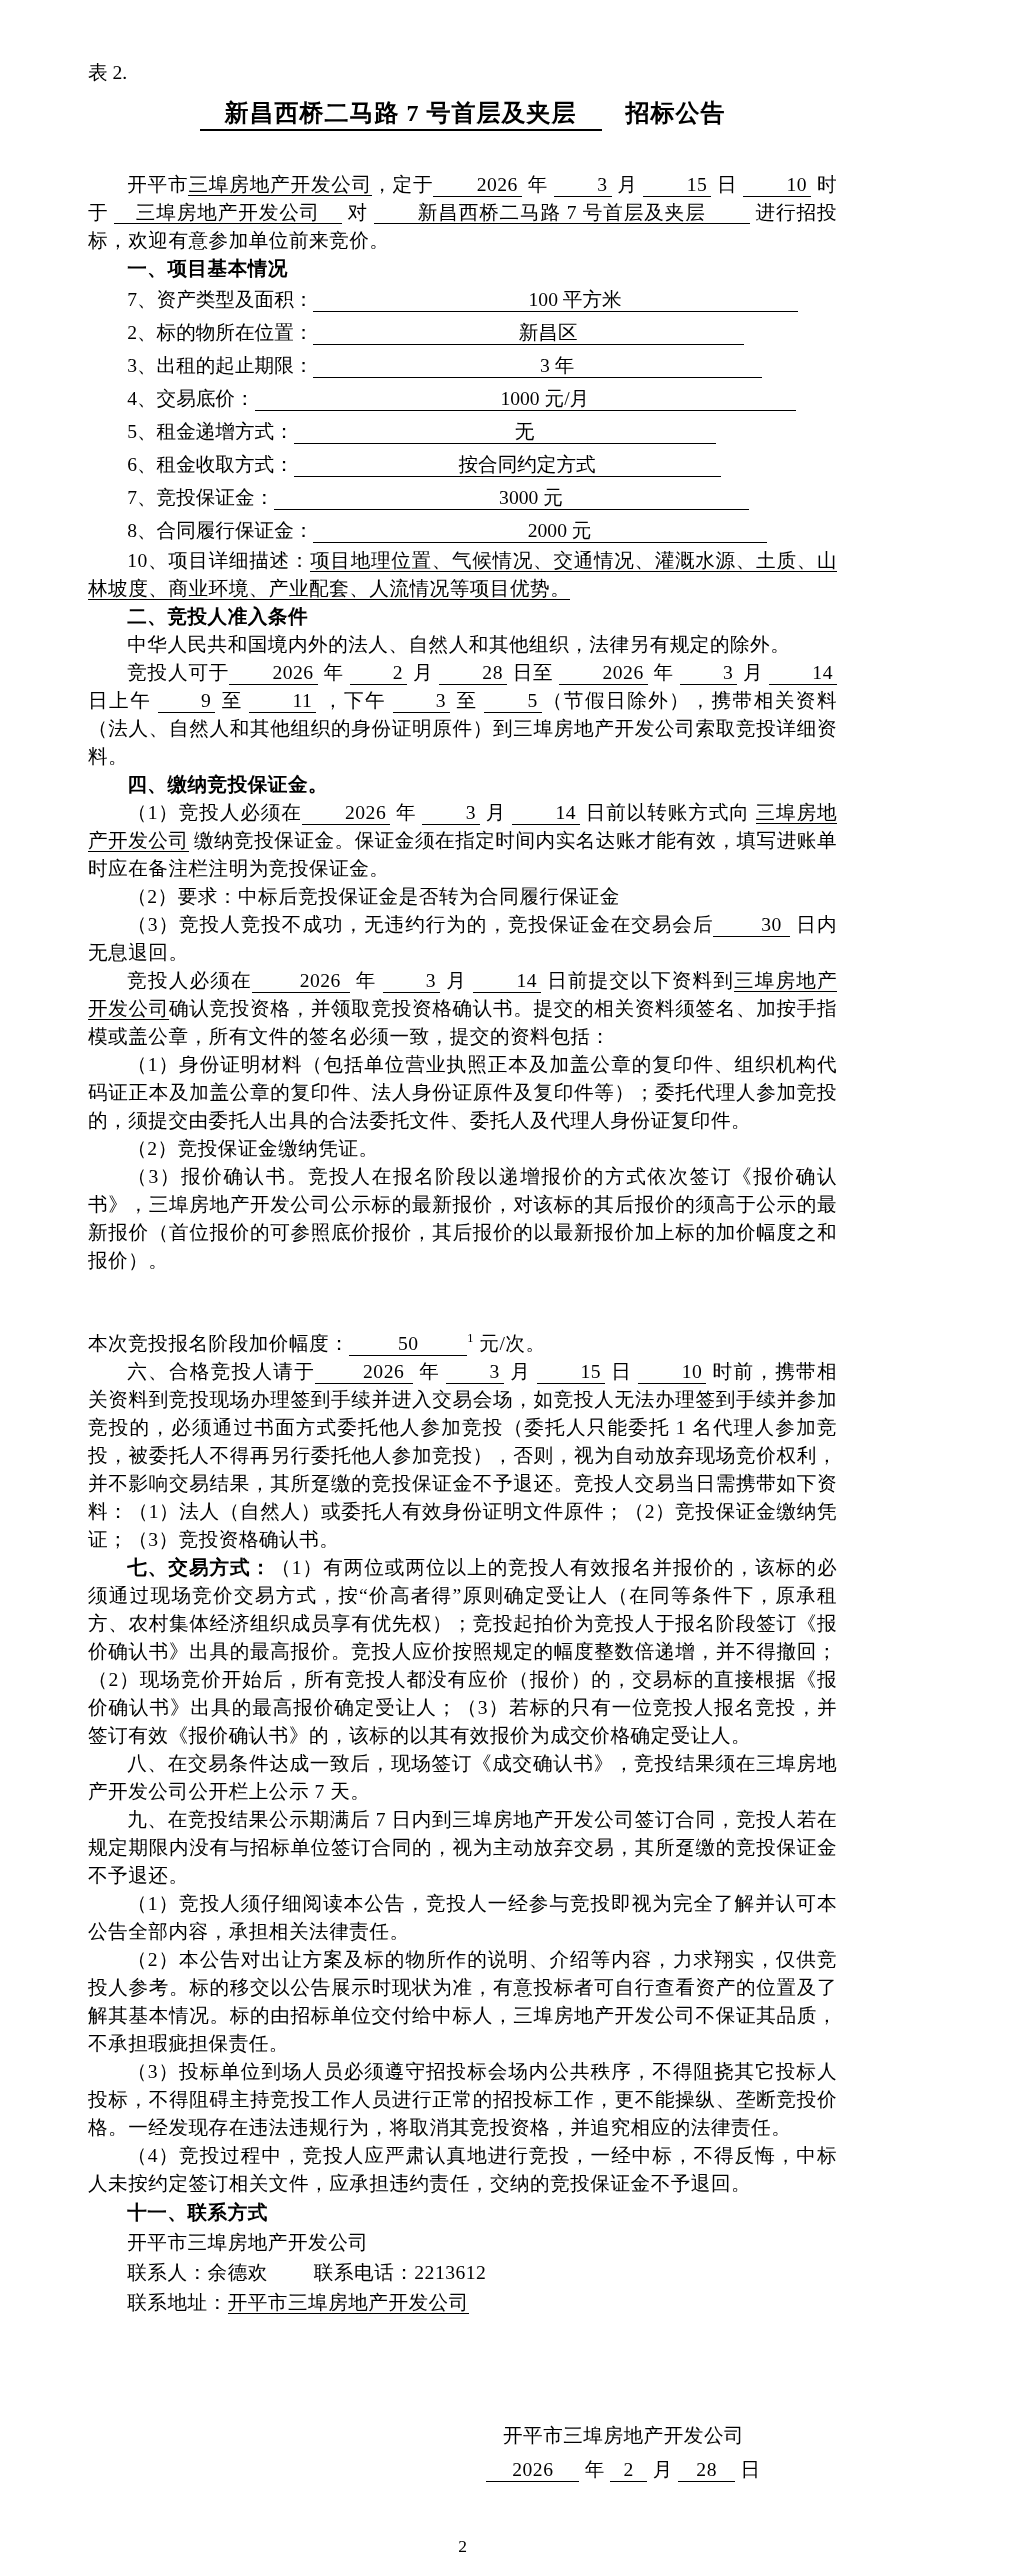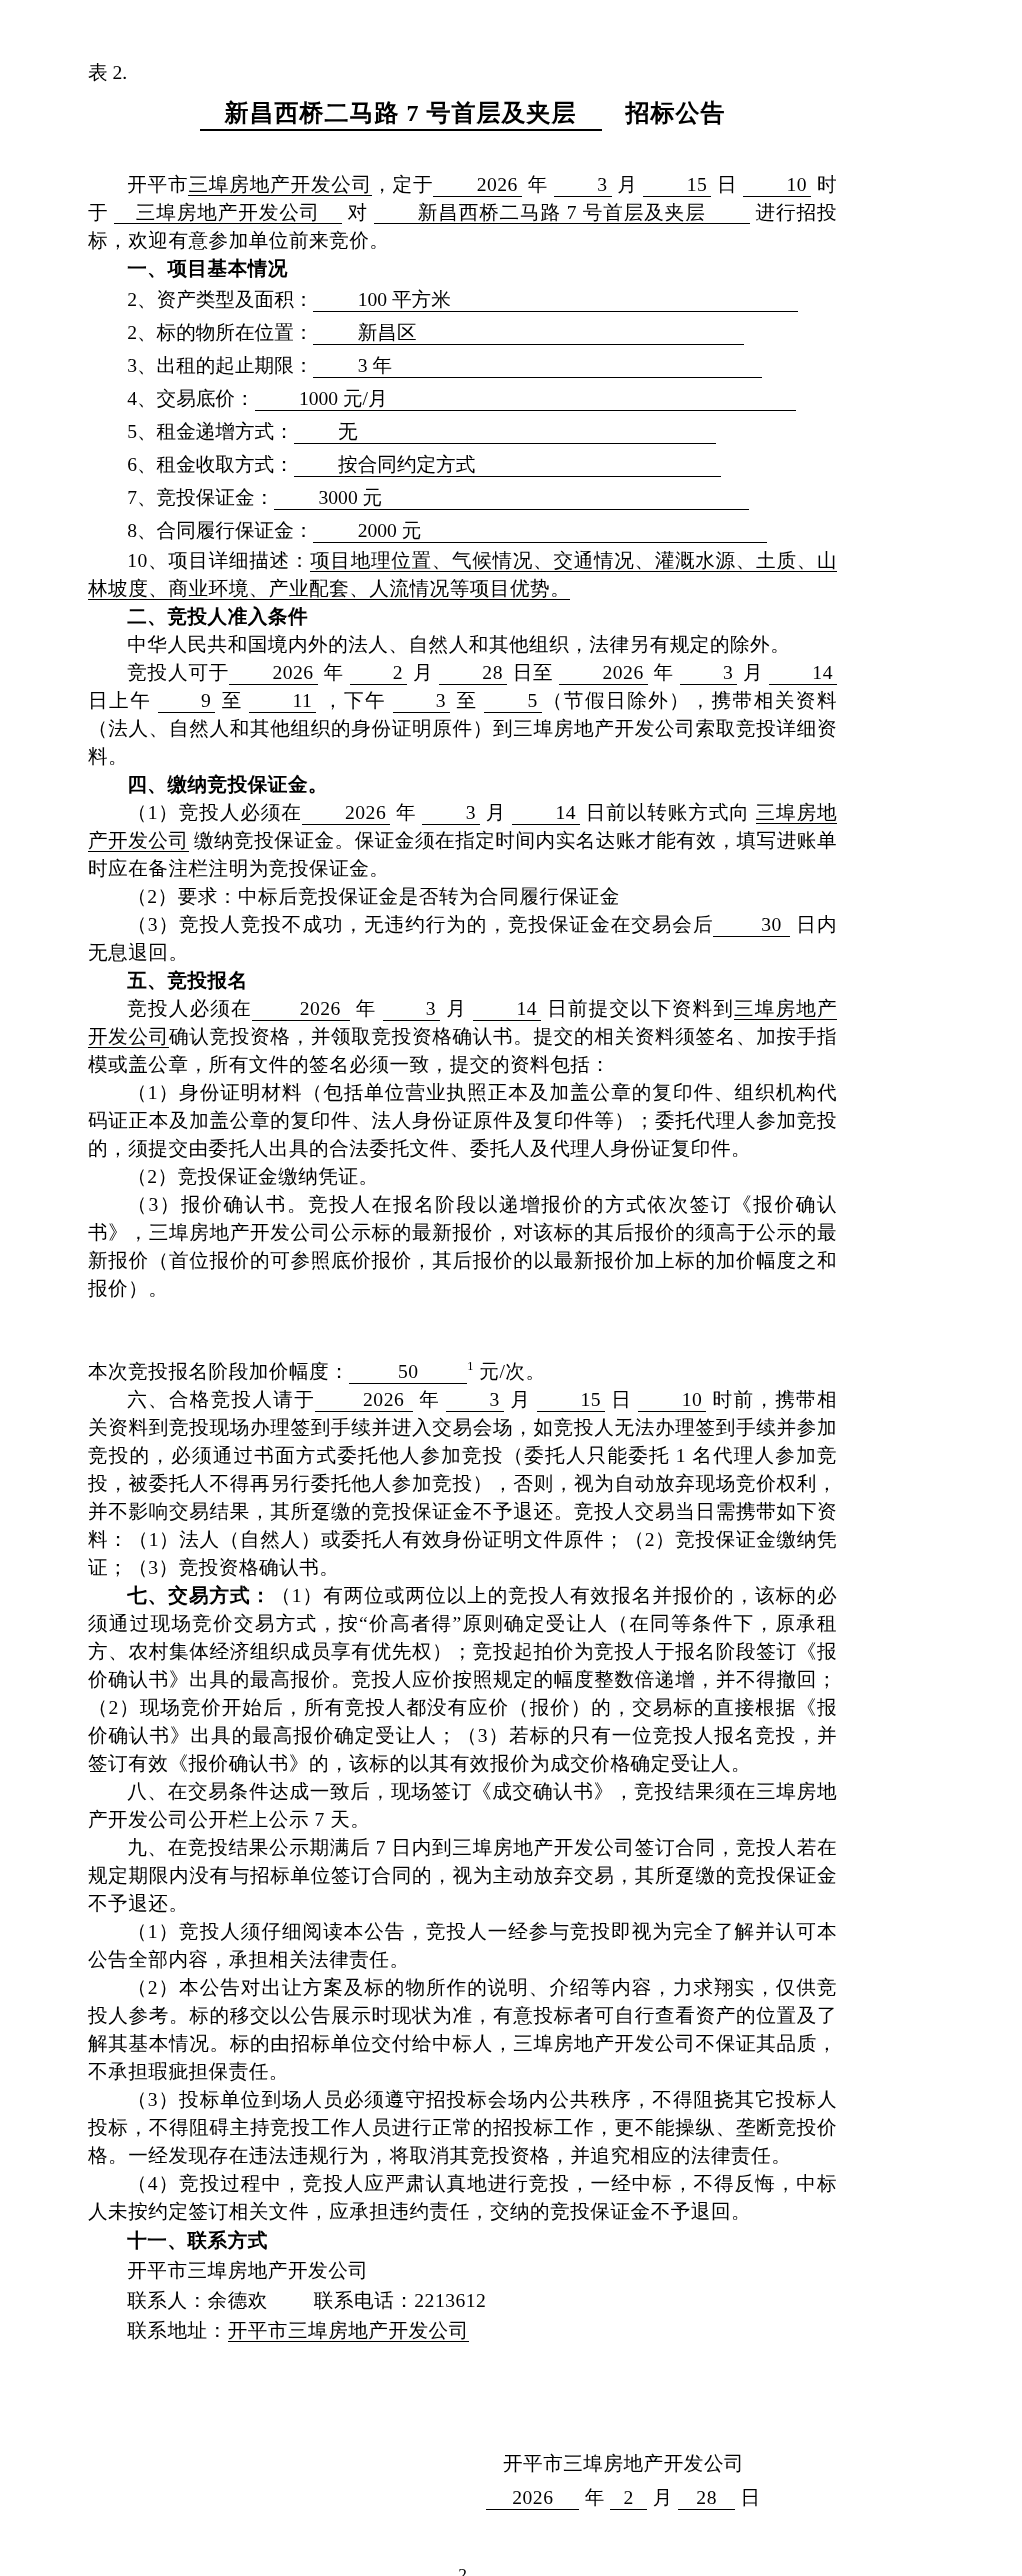--- a/index.html
+++ b/index.html
@@ -57,7 +57,7 @@
 
   <p class="line ind hd">一、项目基本情况</p>
 
-  <p class="item-row"><span>2、资产类型及面积：</span><span class="item-blank" style="min-width:474px">100 平方米</span></p>
+  <p class="item-row"><span>7、资产类型及面积：</span><span class="item-blank" style="min-width:474px">100 平方米</span></p>
   <p class="item-row"><span>2、标的物所在位置：</span><span class="item-blank" style="min-width:420px">新昌区</span></p>
   <p class="item-row"><span>3、出租的起止期限：</span><span class="item-blank" style="min-width:438px">3 年</span></p>
   <p class="item-row"><span>4、交易底价：</span><span class="item-blank" style="min-width:531px">1000 元/月</span></p>

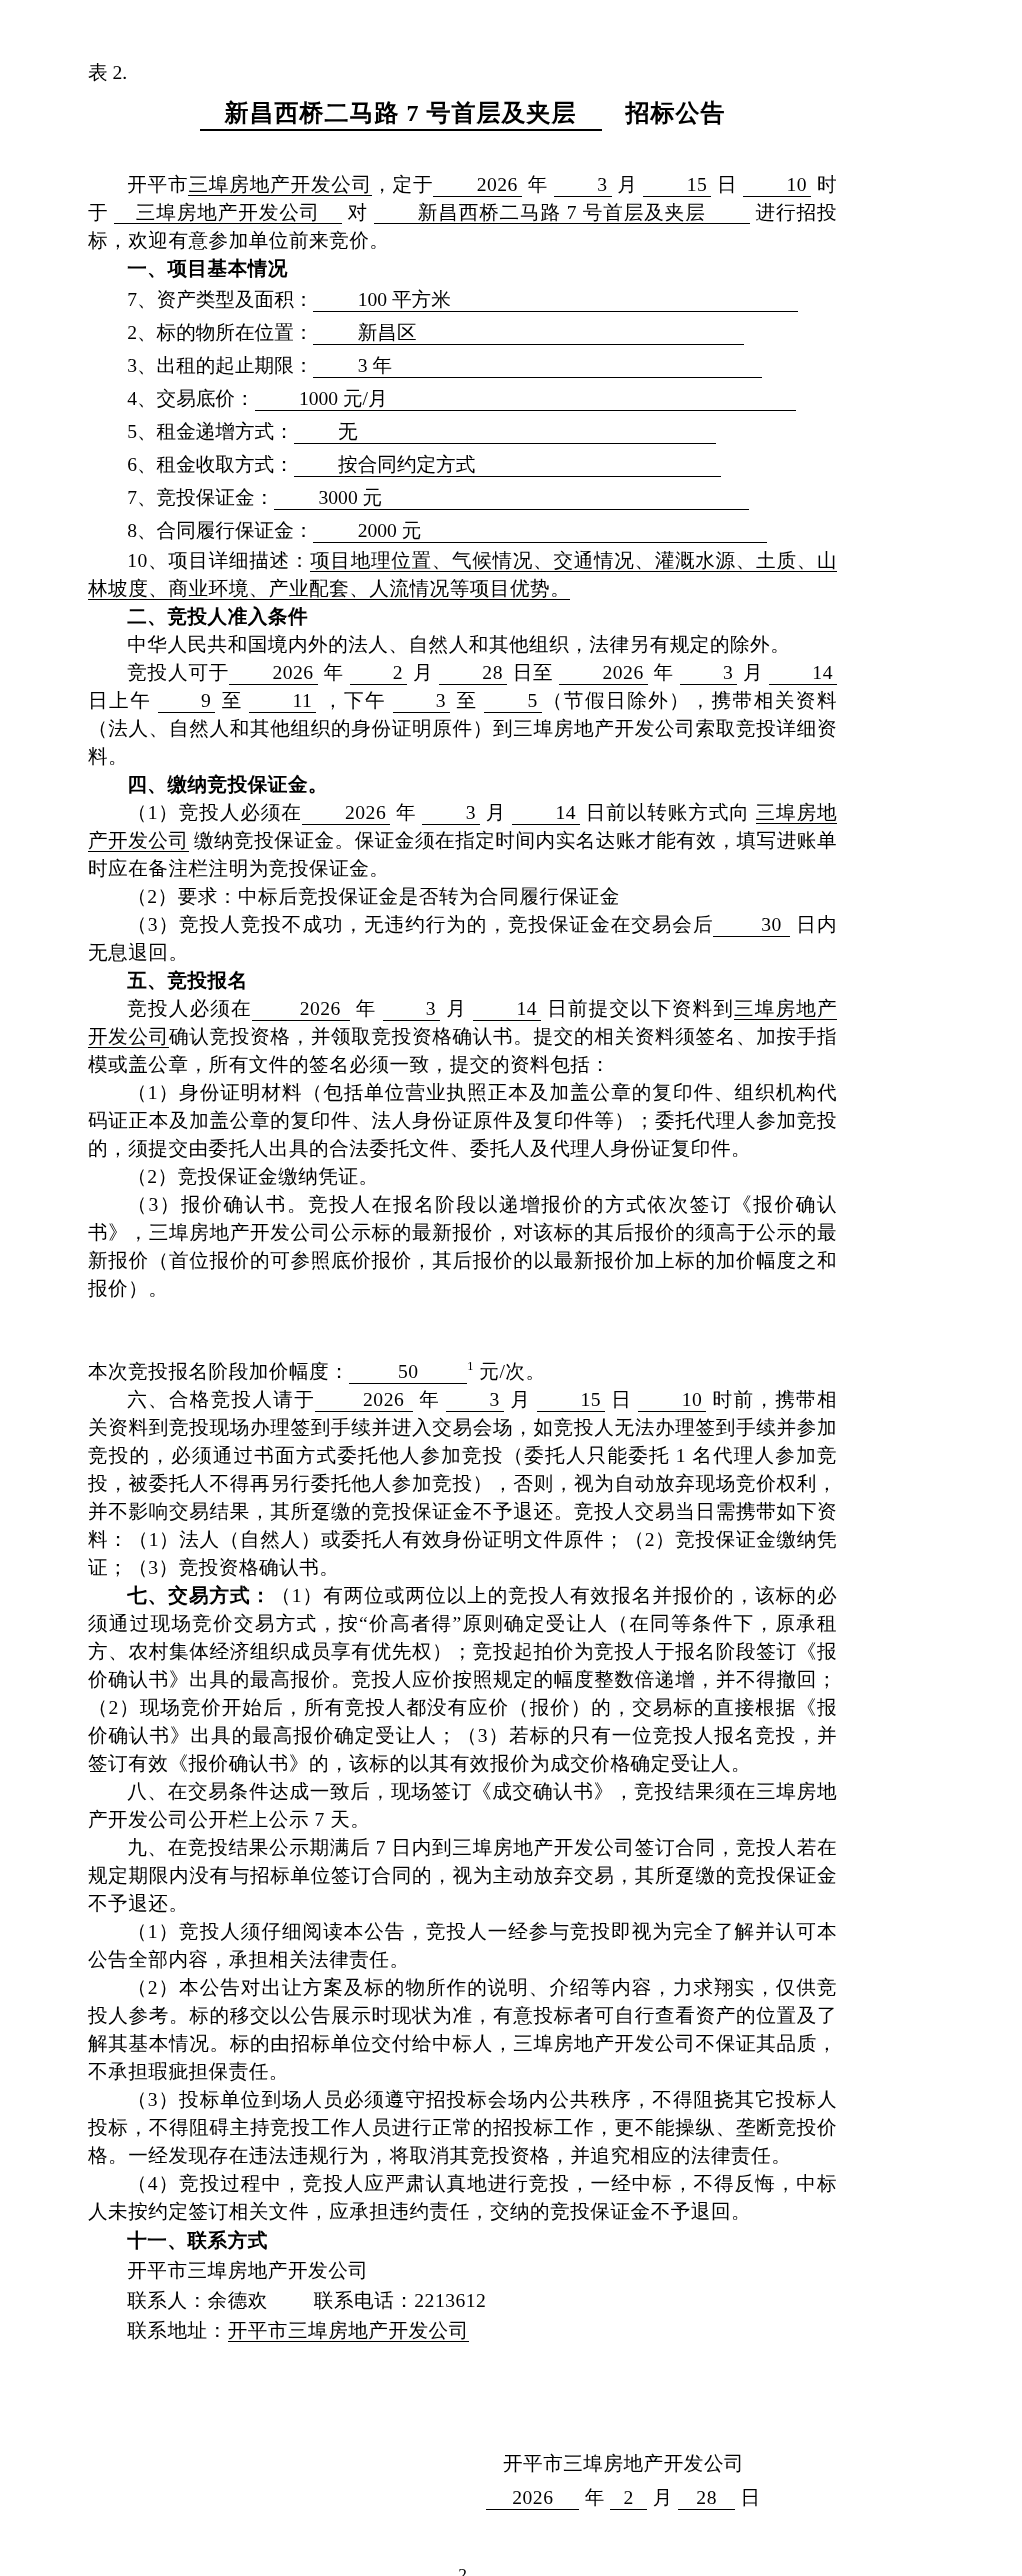--- a/index.html
+++ b/index.html
@@ -23,7 +23,7 @@
   .hd{font-weight:bold;}
   .item-row{font-size:19.6px;line-height:33px;margin:0;text-indent:2em;}
   .item-blank{
-    display:inline-block;border-bottom:1.5px solid #000;text-align:left;
+    display:inline-block;border-bottom:1.5px solid #000;text-align:center;
     line-height:23px;vertical-align:baseline;padding:0 5.2px;
   }
   

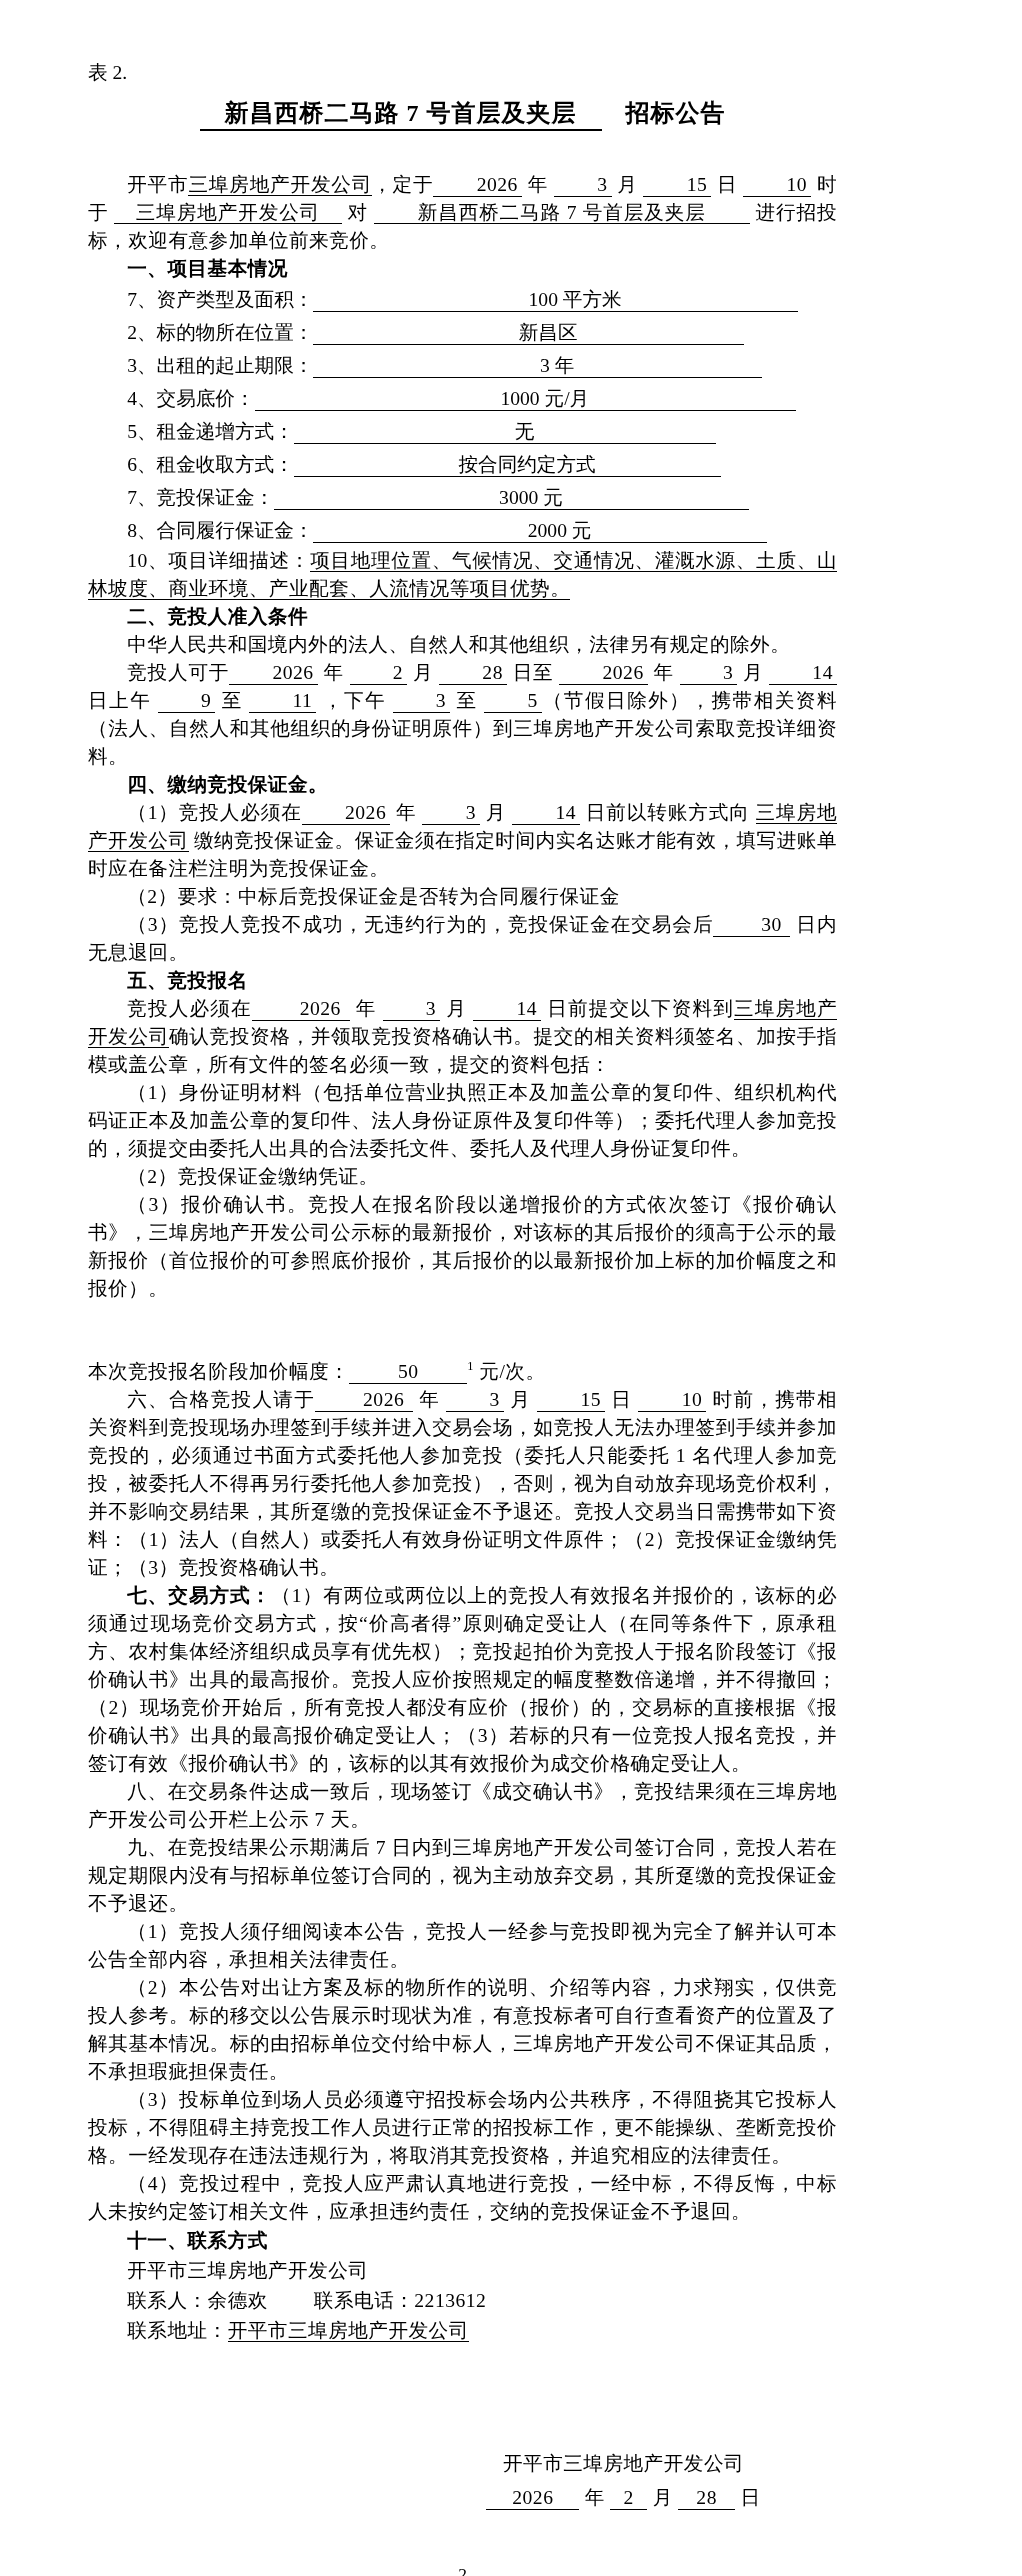--- a/index.html
+++ b/index.html
@@ -78,7 +78,6 @@
   <p class="line ind">（2）要求：中标后竞投保证金是否转为合同履行保证金</p>
   <p class="line ind"><span class="seg-p">（3）竞投人竞投不成功，无违约行为的，竞投保证金在交易会后</span><span class="seg-bk" style="min-width: 77px;">30</span><span class="seg-p"> 日内无息退回。</span></p>
 
-  <p class="line ind hd">五、竞投报名</p>
   <p class="line ind"><span class="seg-p">竞投人必须在</span><span class="seg-bk" style="min-width: 98px;">2026</span><span class="seg-p"> 年 </span><span class="seg-bk" style="min-width: 57px;">3</span><span class="seg-p"> 月 </span><span class="seg-bk" style="min-width: 62px;">14</span><span class="seg-p"> 日前提交以下资料到</span><span class="seg-u">三埠房地产开发公司</span><span class="seg-p">确认竞投资格，并领取竞投资格确认书。提交的相关资料须签名、加按手指模或盖公章，所有文件的签名必须一致，提交的资料包括：</span></p>
   <p class="line ind">（1）身份证明材料（包括单位营业执照正本及加盖公章的复印件、组织机构代码证正本及加盖公章的复印件、法人身份证原件及复印件等）；委托代理人参加竞投的，须提交由委托人出具的合法委托文件、委托人及代理人身份证复印件。</p>
   <p class="line ind">（2）竞投保证金缴纳凭证。</p>

